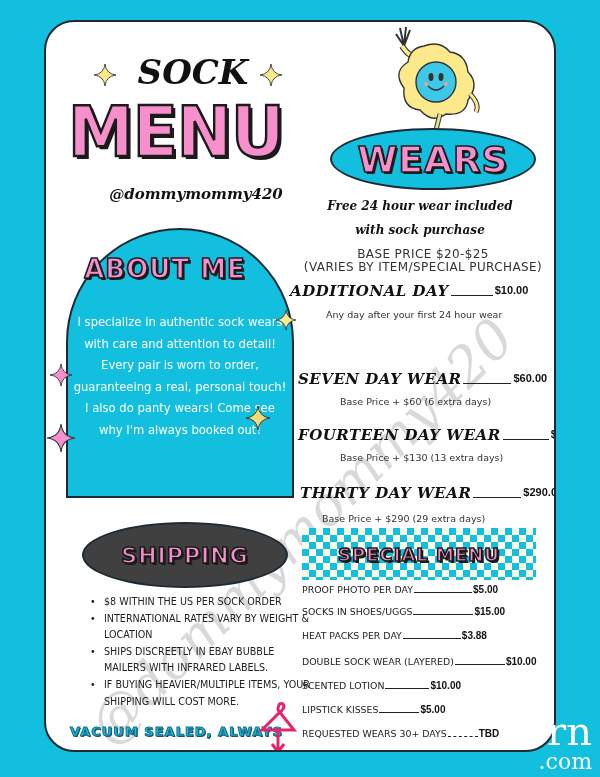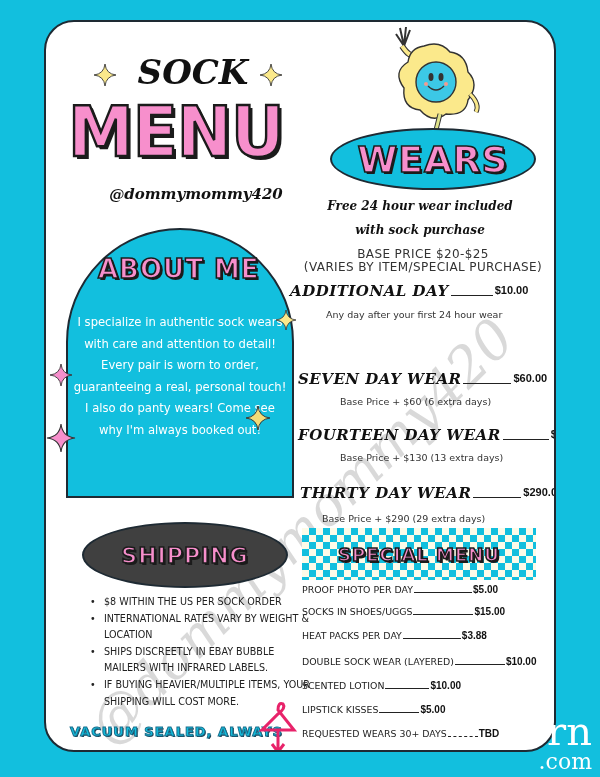--- a/index.html
+++ b/index.html
@@ -34,7 +34,7 @@
   .sub { position: absolute; font-size: 9.5px; color: #333; }
   
   .arch { left: 20px; top: 206px; width: 228px; height: 270px; background: #12bfde; border: 2px solid #1e2a33; border-radius: 114px 114px 0 0; }
-  .about-title { left: 52px; top: 232px; width: 186px; font-size: 26px; transform: rotate(0deg); }
+  .about-title { left: 26px; top: 232px; width: 186px; text-align: center; font-size: 26px; transform: rotate(0deg); }
   .about-text { left: 26px; top: 290px; width: 216px; text-align: center; color: #fff; font-size: 11.6px; line-height: 21.5px; }
   
   .ship-ellipse { left: 36px; top: 500px; width: 206px; height: 66px; background: #404040; border: 2px solid #1e2a33; border-radius: 50%; display:flex; align-items:center; justify-content:center; }

